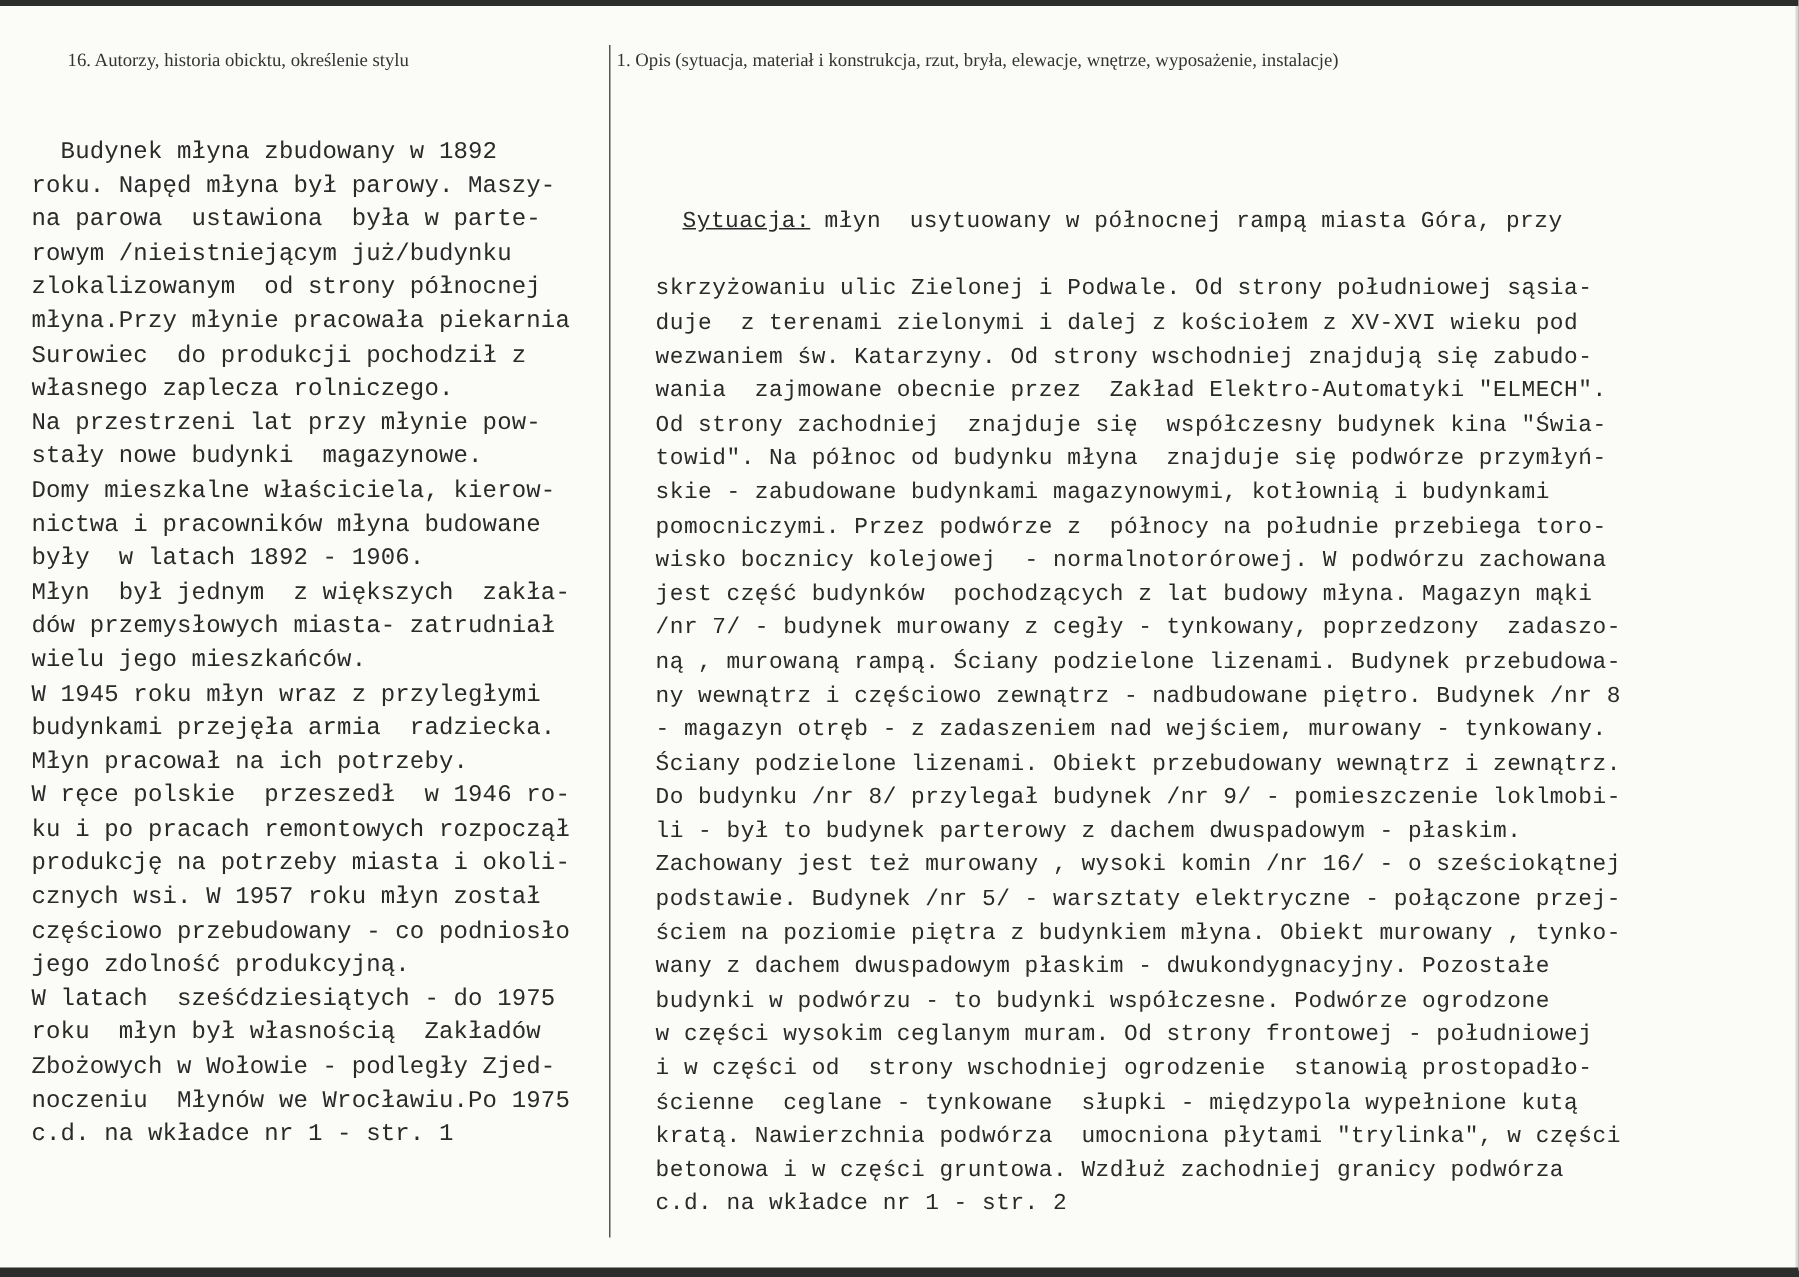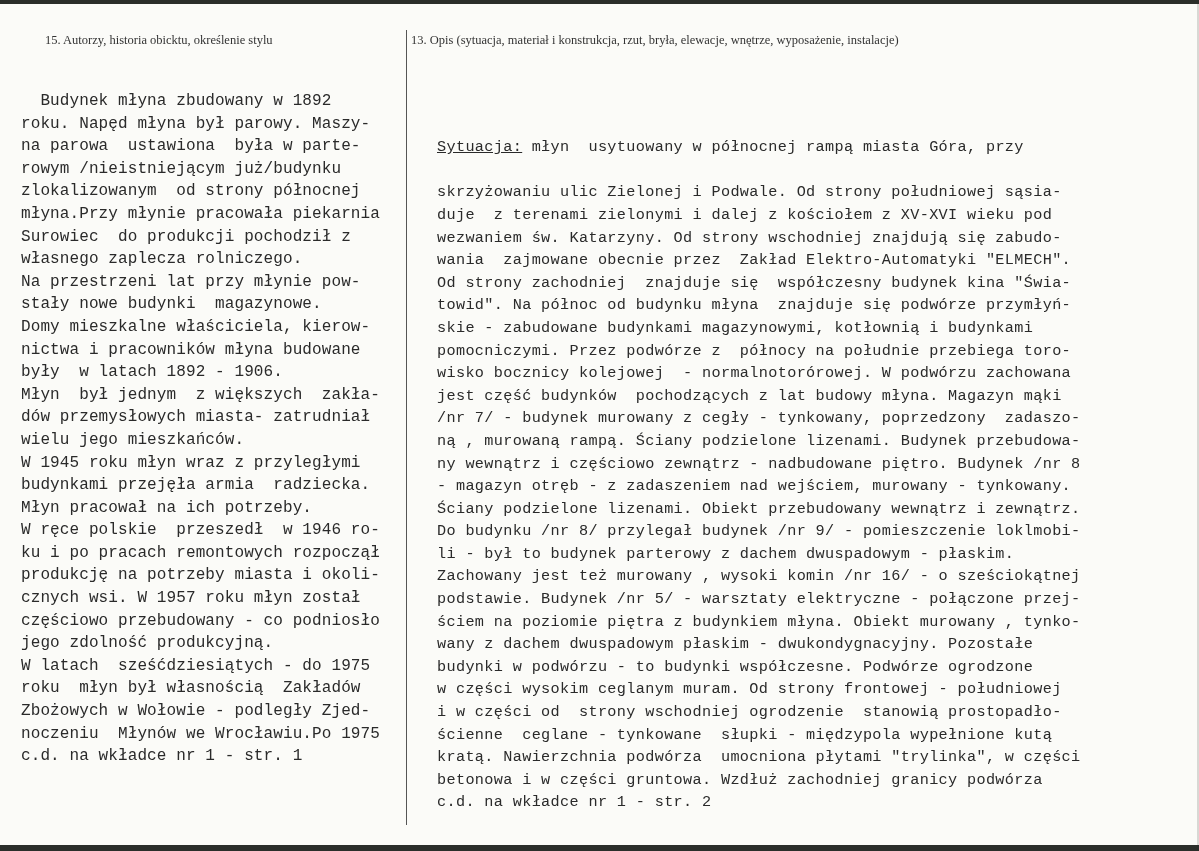--- a/index.html
+++ b/index.html
@@ -53,7 +53,7 @@
 <div class="rightedge"></div>
 <div class="col-divider"></div>
 
-<div class="header left">15. Autorzy, historia obicktu, określenie stylu</div>
+<div class="header left">16. Autorzy, historia obicktu, określenie stylu</div>
 <div class="header right">13. Opis (sytuacja, materiał i konstrukcja, rzut, bryła, elewacje, wnętrze, wyposażenie, instalacje)</div>
 
 <div class="typed left" id="left-text"><span class="line">  Budynek młyna zbudowany w 1892</span><span class="line">roku. Napęd młyna był parowy. Maszy-</span><span class="line">na parowa  ustawiona  była w parte-</span><span class="line">rowym /nieistniejącym już/budynku</span><span class="line">zlokalizowanym  od strony północnej</span><span class="line">młyna.Przy młynie pracowała piekarnia</span><span class="line">Surowiec  do produkcji pochodził z</span><span class="line">własnego zaplecza rolniczego.</span><span class="line">Na przestrzeni lat przy młynie pow-</span><span class="line">stały nowe budynki  magazynowe.</span><span class="line">Domy mieszkalne właściciela, kierow-</span><span class="line">nictwa i pracowników młyna budowane</span><span class="line">były  w latach 1892 - 1906.</span><span class="line">Młyn  był jednym  z większych  zakła-</span><span class="line">dów przemysłowych miasta- zatrudniał</span><span class="line">wielu jego mieszkańców.</span><span class="line">W 1945 roku młyn wraz z przyległymi</span><span class="line">budynkami przejęła armia  radziecka.</span><span class="line">Młyn pracował na ich potrzeby.</span><span class="line">W ręce polskie  przeszedł  w 1946 ro-</span><span class="line">ku i po pracach remontowych rozpoczął</span><span class="line">produkcję na potrzeby miasta i okoli-</span><span class="line">cznych wsi. W 1957 roku młyn został</span><span class="line">częściowo przebudowany - co podniosło</span><span class="line">jego zdolność produkcyjną.</span><span class="line">W latach  sześćdziesiątych - do 1975</span><span class="line">roku  młyn był własnością  Zakładów</span><span class="line">Zbożowych w Wołowie - podległy Zjed-</span><span class="line">noczeniu  Młynów we Wrocławiu.Po 1975</span><span class="line">c.d. na wkładce nr 1 - str. 1</span></div>

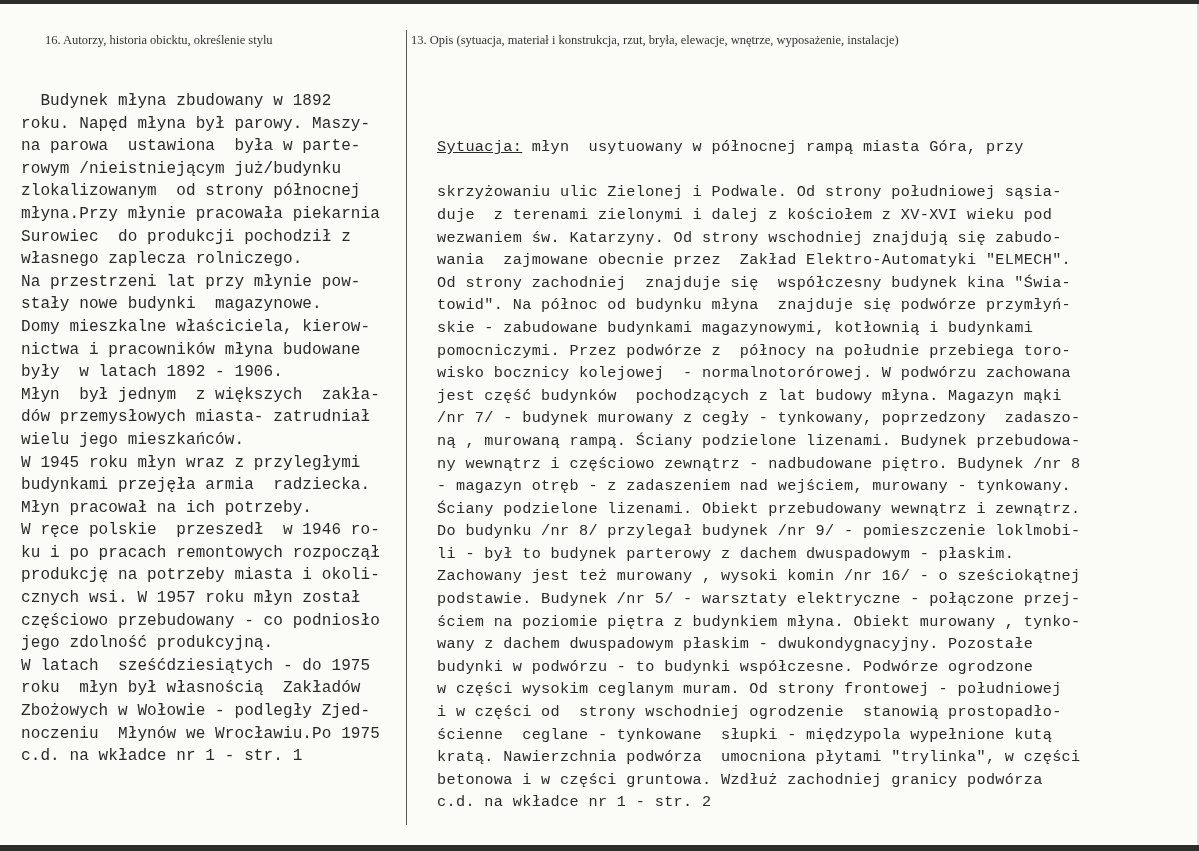--- a/index.html
+++ b/index.html
@@ -54,7 +54,7 @@
 <div class="col-divider"></div>
 
 <div class="header left">16. Autorzy, historia obicktu, określenie stylu</div>
-<div class="header right">13. Opis (sytuacja, materiał i konstrukcja, rzut, bryła, elewacje, wnętrze, wyposażenie, instalacje)</div>
+<div class="header right">1. Opis (sytuacja, materiał i konstrukcja, rzut, bryła, elewacje, wnętrze, wyposażenie, instalacje)</div>
 
 <div class="typed left" id="left-text"><span class="line">  Budynek młyna zbudowany w 1892</span><span class="line">roku. Napęd młyna był parowy. Maszy-</span><span class="line">na parowa  ustawiona  była w parte-</span><span class="line">rowym /nieistniejącym już/budynku</span><span class="line">zlokalizowanym  od strony północnej</span><span class="line">młyna.Przy młynie pracowała piekarnia</span><span class="line">Surowiec  do produkcji pochodził z</span><span class="line">własnego zaplecza rolniczego.</span><span class="line">Na przestrzeni lat przy młynie pow-</span><span class="line">stały nowe budynki  magazynowe.</span><span class="line">Domy mieszkalne właściciela, kierow-</span><span class="line">nictwa i pracowników młyna budowane</span><span class="line">były  w latach 1892 - 1906.</span><span class="line">Młyn  był jednym  z większych  zakła-</span><span class="line">dów przemysłowych miasta- zatrudniał</span><span class="line">wielu jego mieszkańców.</span><span class="line">W 1945 roku młyn wraz z przyległymi</span><span class="line">budynkami przejęła armia  radziecka.</span><span class="line">Młyn pracował na ich potrzeby.</span><span class="line">W ręce polskie  przeszedł  w 1946 ro-</span><span class="line">ku i po pracach remontowych rozpoczął</span><span class="line">produkcję na potrzeby miasta i okoli-</span><span class="line">cznych wsi. W 1957 roku młyn został</span><span class="line">częściowo przebudowany - co podniosło</span><span class="line">jego zdolność produkcyjną.</span><span class="line">W latach  sześćdziesiątych - do 1975</span><span class="line">roku  młyn był własnością  Zakładów</span><span class="line">Zbożowych w Wołowie - podległy Zjed-</span><span class="line">noczeniu  Młynów we Wrocławiu.Po 1975</span><span class="line">c.d. na wkładce nr 1 - str. 1</span></div>
 

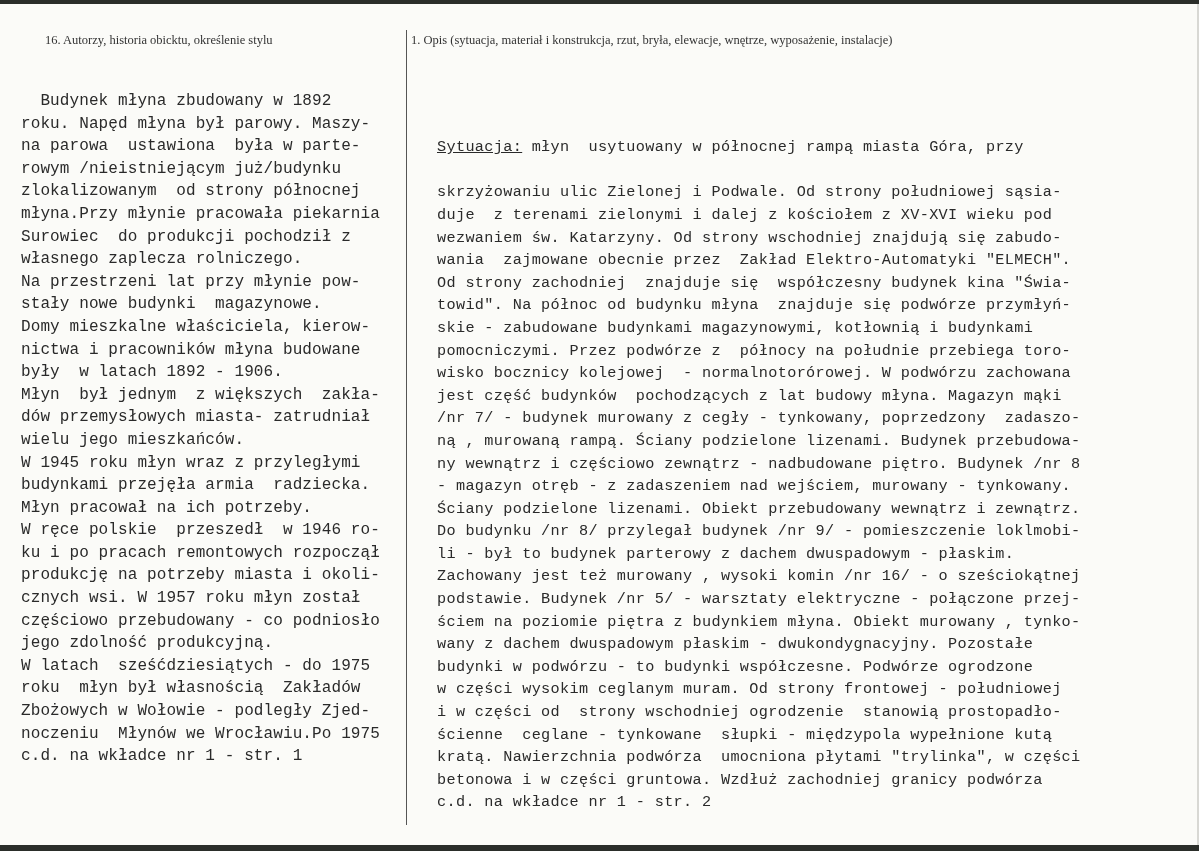--- a/index.html
+++ b/index.html
@@ -39,7 +39,7 @@
   .typed.left { left: 21px; top: 90px; font-size: 16px; letter-spacing: 0.1px; }
   .typed.right { left: 437px; top: 91px; font-size: 15.2px; letter-spacing: 0.35px; }
   .line { display: block; height: 22.6px; }
-  .underline { text-decoration: underline; }
+  .underline { text-decoration: underline; margin-left: 18px; }
   .bottombar {
     position: absolute; left: 0; bottom: 0; width: 1199px; height: 6px;
     background: #2b2e2a;

